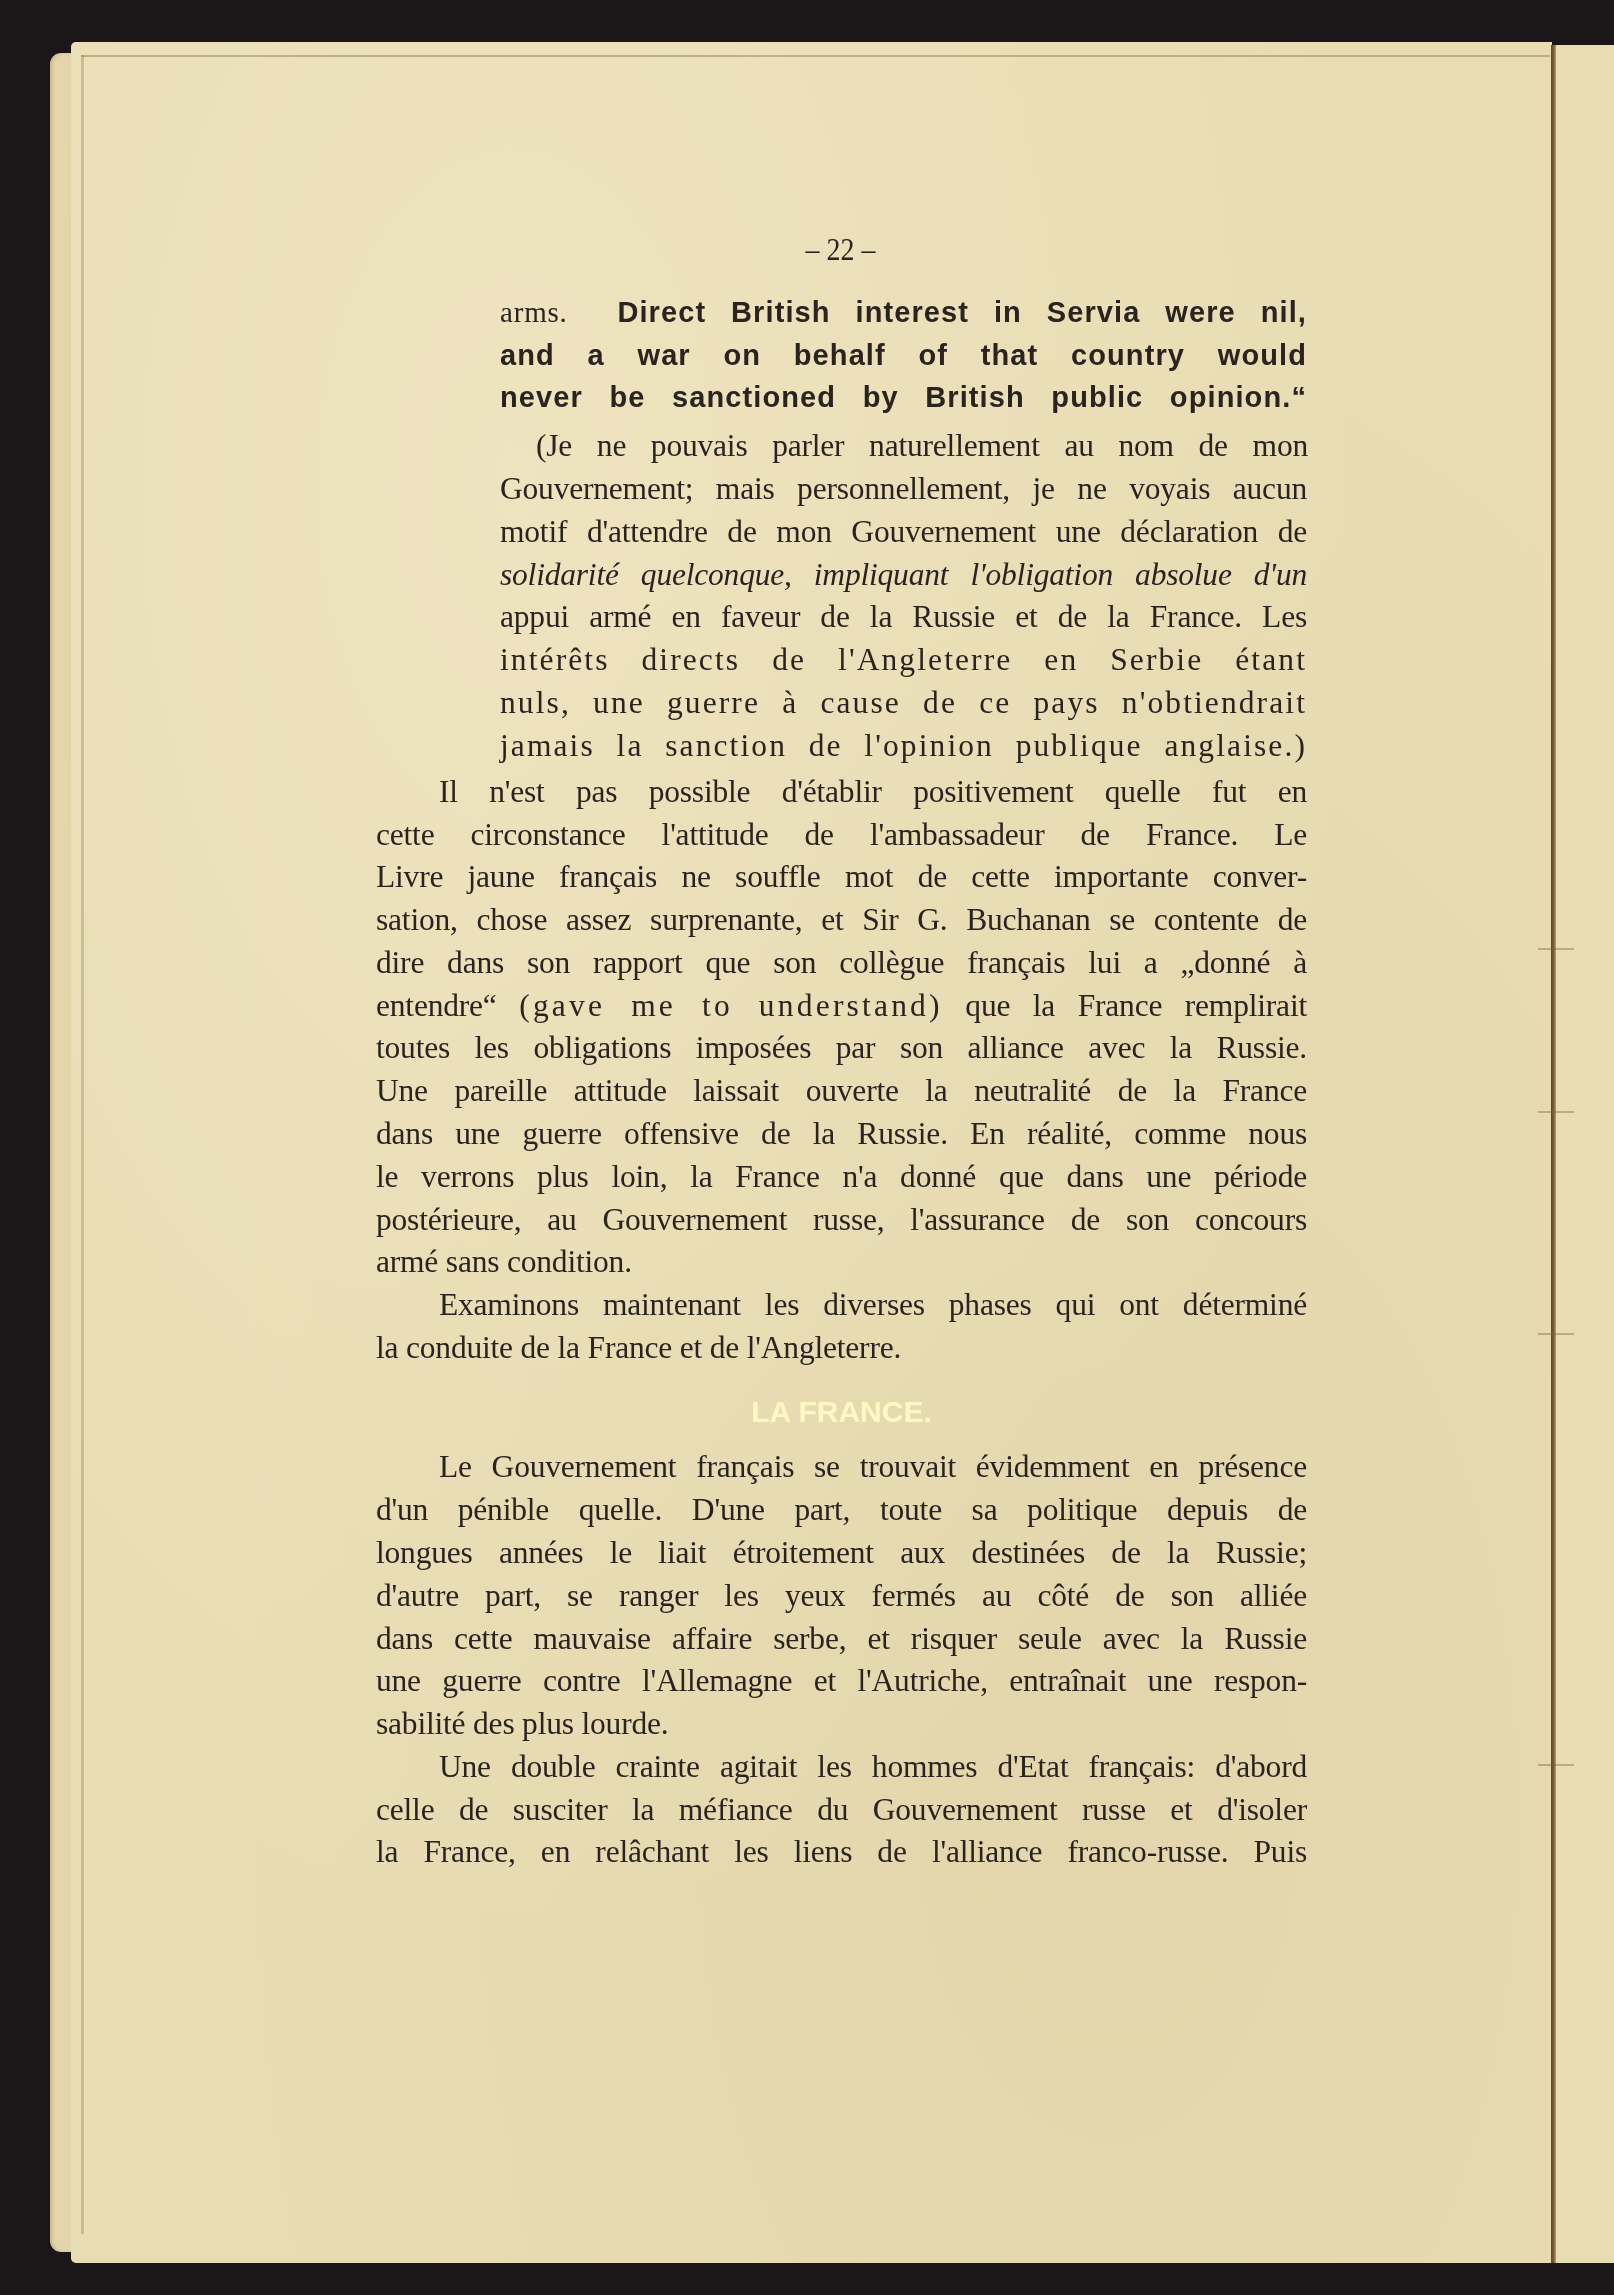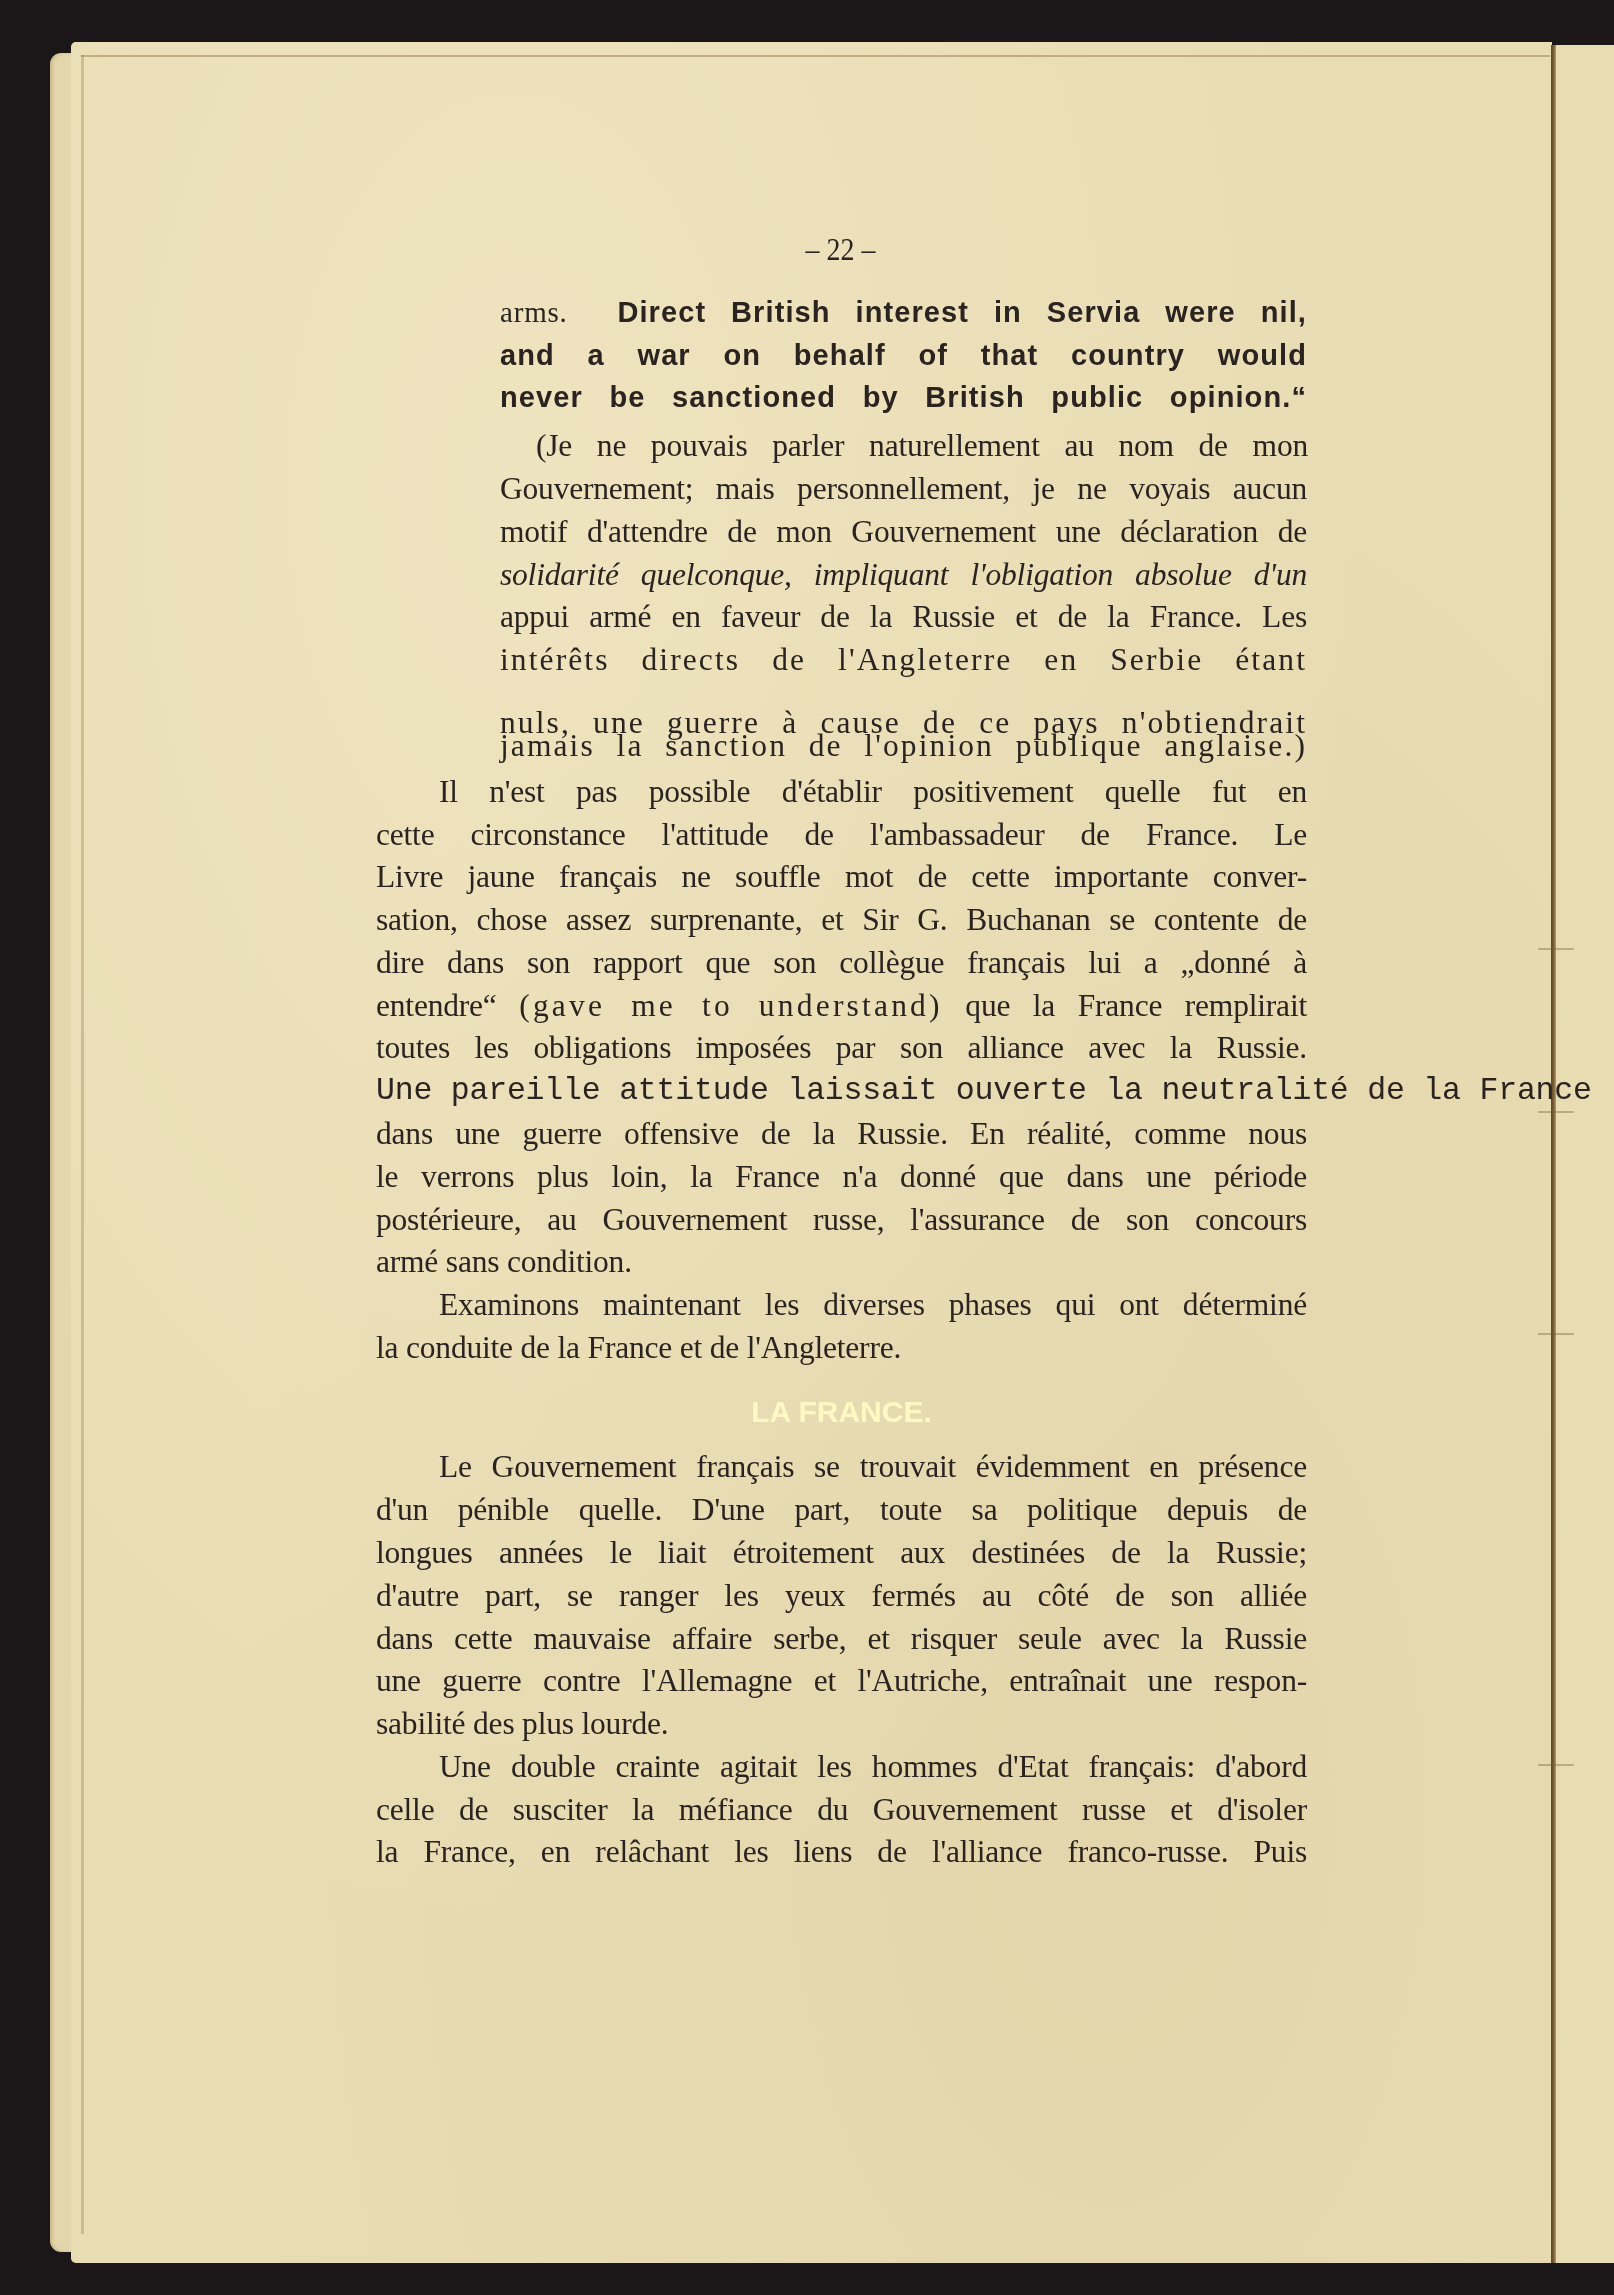--- a/index.html
+++ b/index.html
@@ -167,7 +167,7 @@
   <div class="line" style="top:554px; left:124px; width:807px;font-style:italic;">solidarité quelconque, impliquant l'obligation absolue d'un</div>
   <div class="line" style="top:596px; left:124px; width:807px;">appui armé en faveur de la Russie et de la France. Les</div>
   <div class="line spaced" style="top:639px; left:124px; width:807px;">intérêts directs de l'Angleterre en Serbie étant</div>
-  <div class="line spaced" style="top:682px; left:124px; width:807px;margin-top:20px;">nuls, une guerre à cause de ce pays n'obtiendrait</div>
+  <div class="line spaced" style="top:682px; left:124px; width:807px;">nuls, une guerre à cause de ce pays n'obtiendrait</div>
   <div class="line spaced" style="top:725px; left:124px; width:807px;">jamais la sanction de l'opinion publique anglaise.)</div>
 
   <div class="line" style="top:771px; left:63px; width:868px;">Il n'est pas possible d'établir positivement quelle fut en</div>

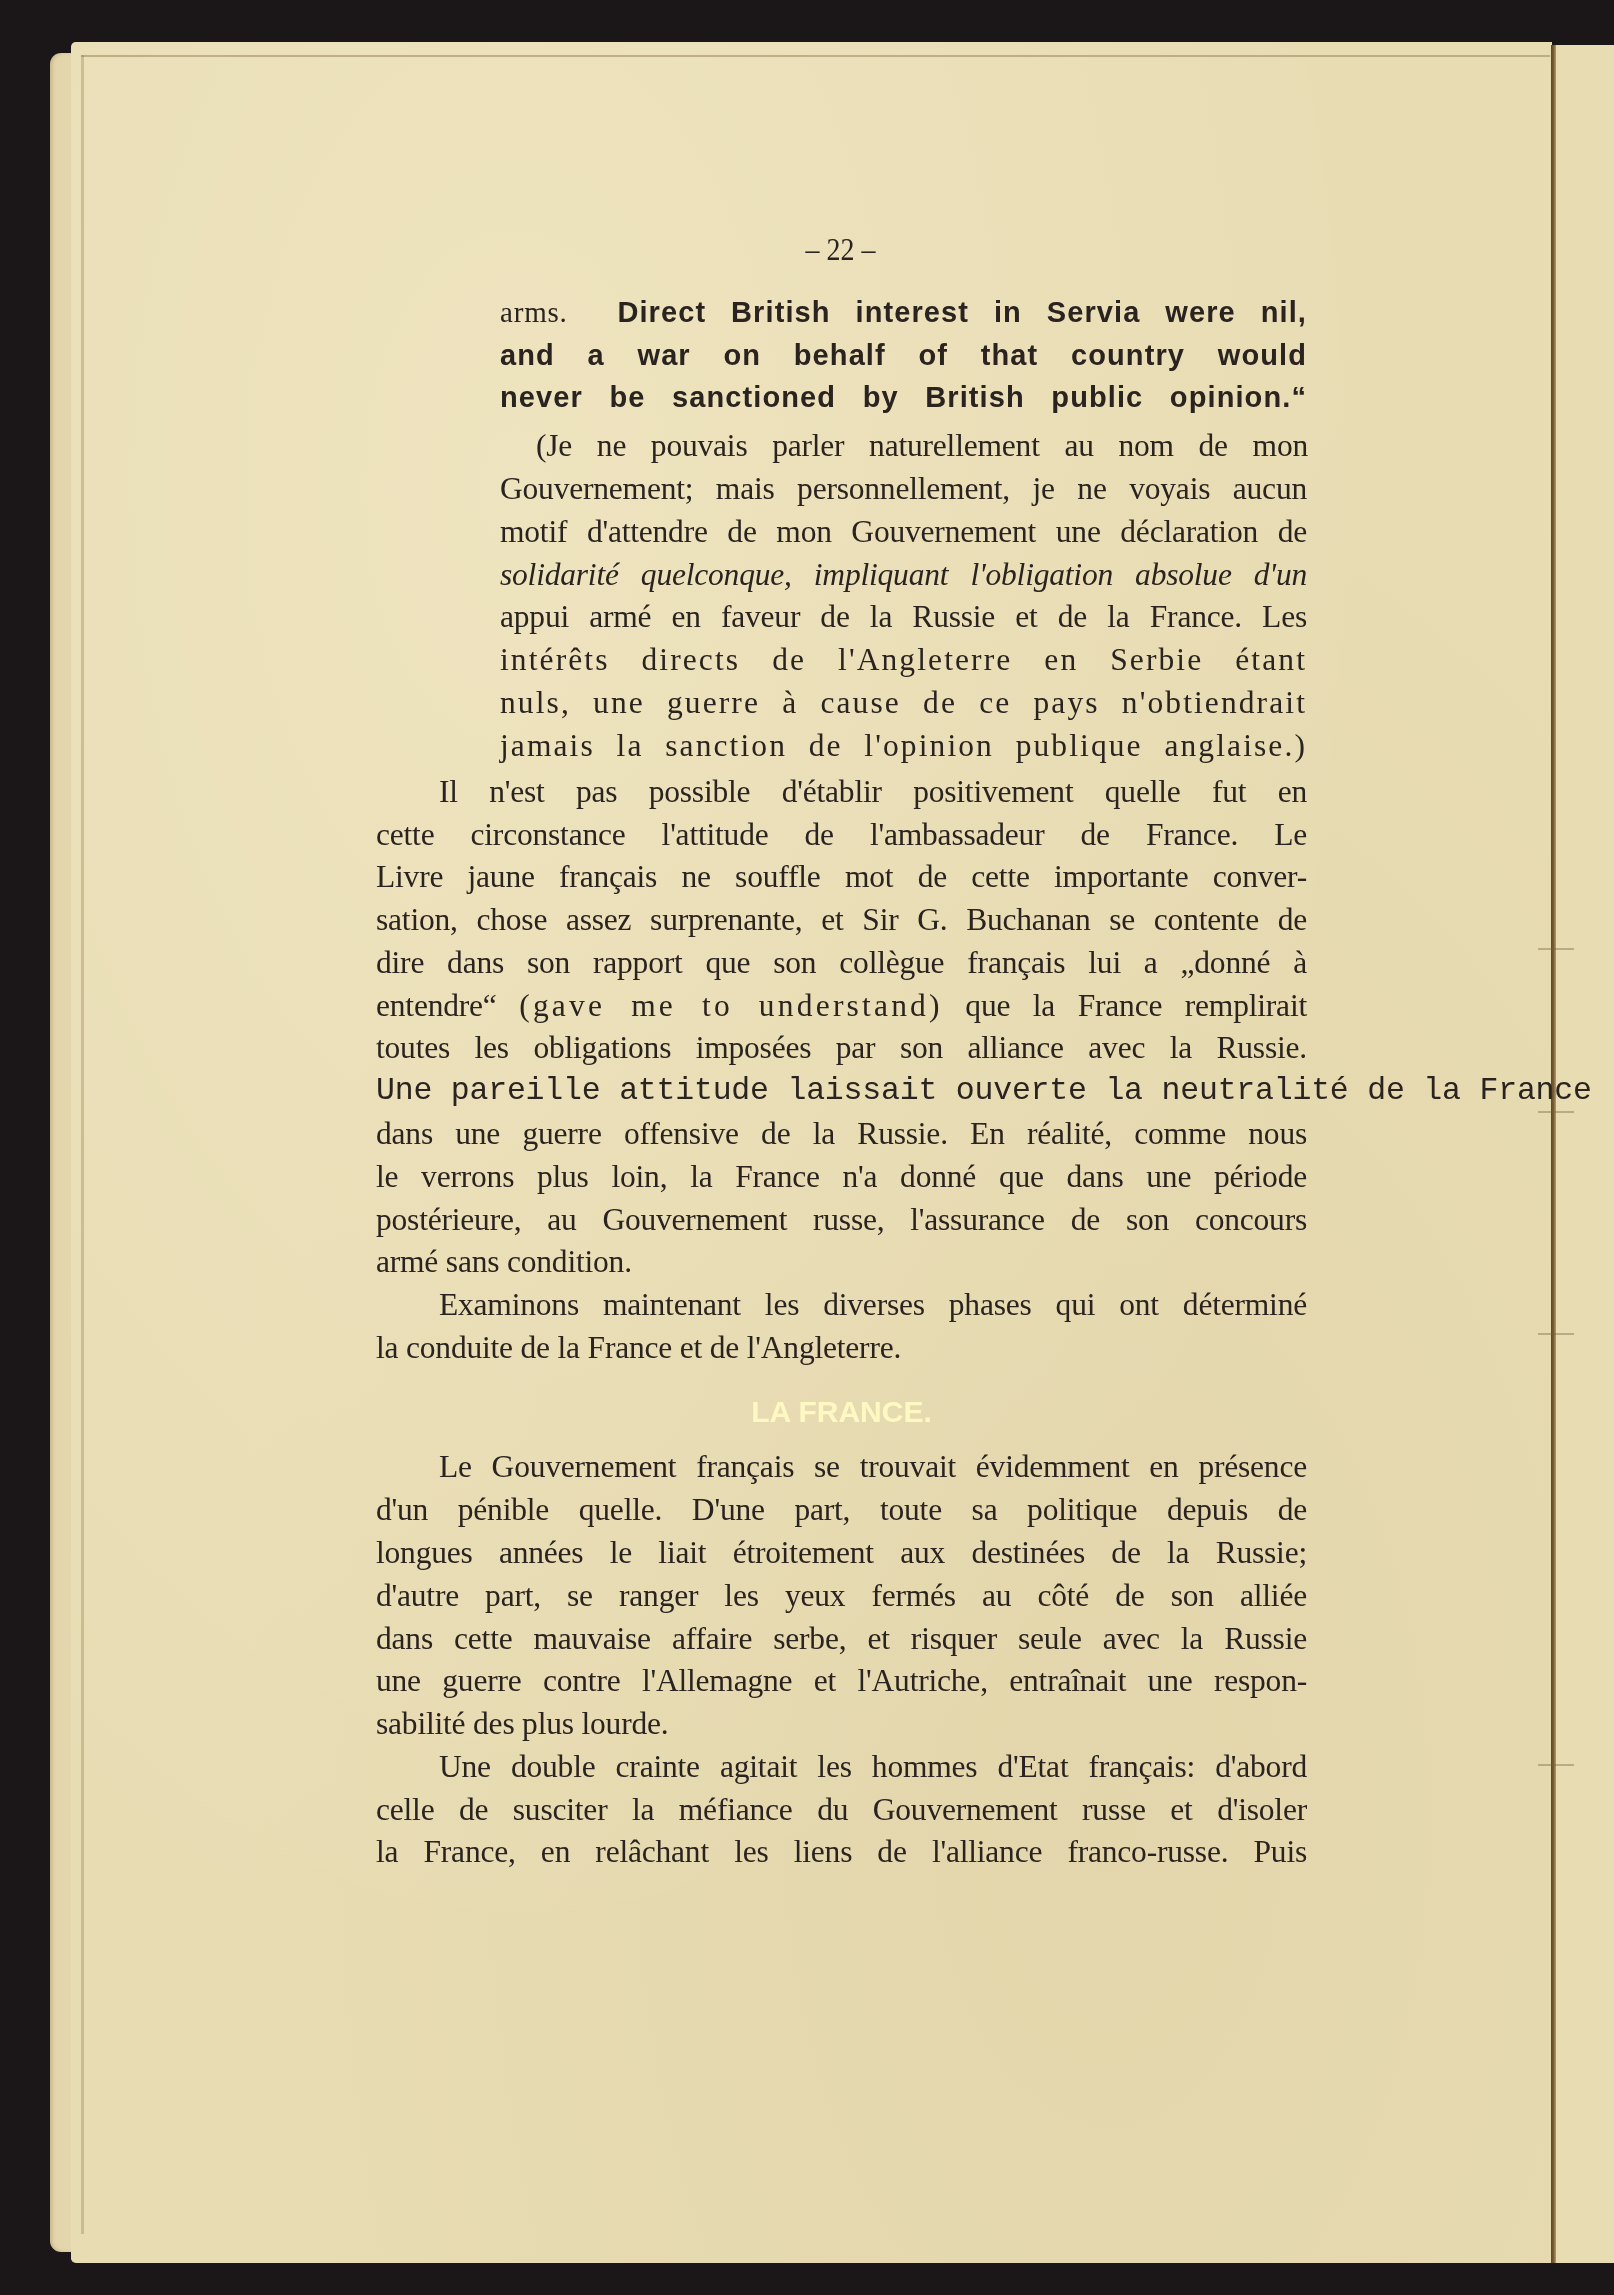--- a/index.html
+++ b/index.html
@@ -181,7 +181,7 @@
     <span> que la France remplirait</span>
   </div>
   <div class="line" style="top:1027px; left:0; width:931px;">toutes les obligations imposées par son alliance avec la Russie.</div>
-  <div class="line" style="top:1070px; left:0; width:931px;font-family:Liberation Mono, monospace;">Une pareille attitude laissait ouverte la neutralité de la France</div>
+  <div class="line" style="top:1070px; left:0; width:931px;">Une pareille attitude laissait ouverte la neutralité de la France</div>
   <div class="line" style="top:1113px; left:0; width:931px;">dans une guerre offensive de la Russie. En réalité, comme nous</div>
   <div class="line" style="top:1156px; left:0; width:931px;">le verrons plus loin, la France n'a donné que dans une période</div>
   <div class="line" style="top:1199px; left:0; width:931px;">postérieure, au Gouvernement russe, l'assurance de son concours</div>

